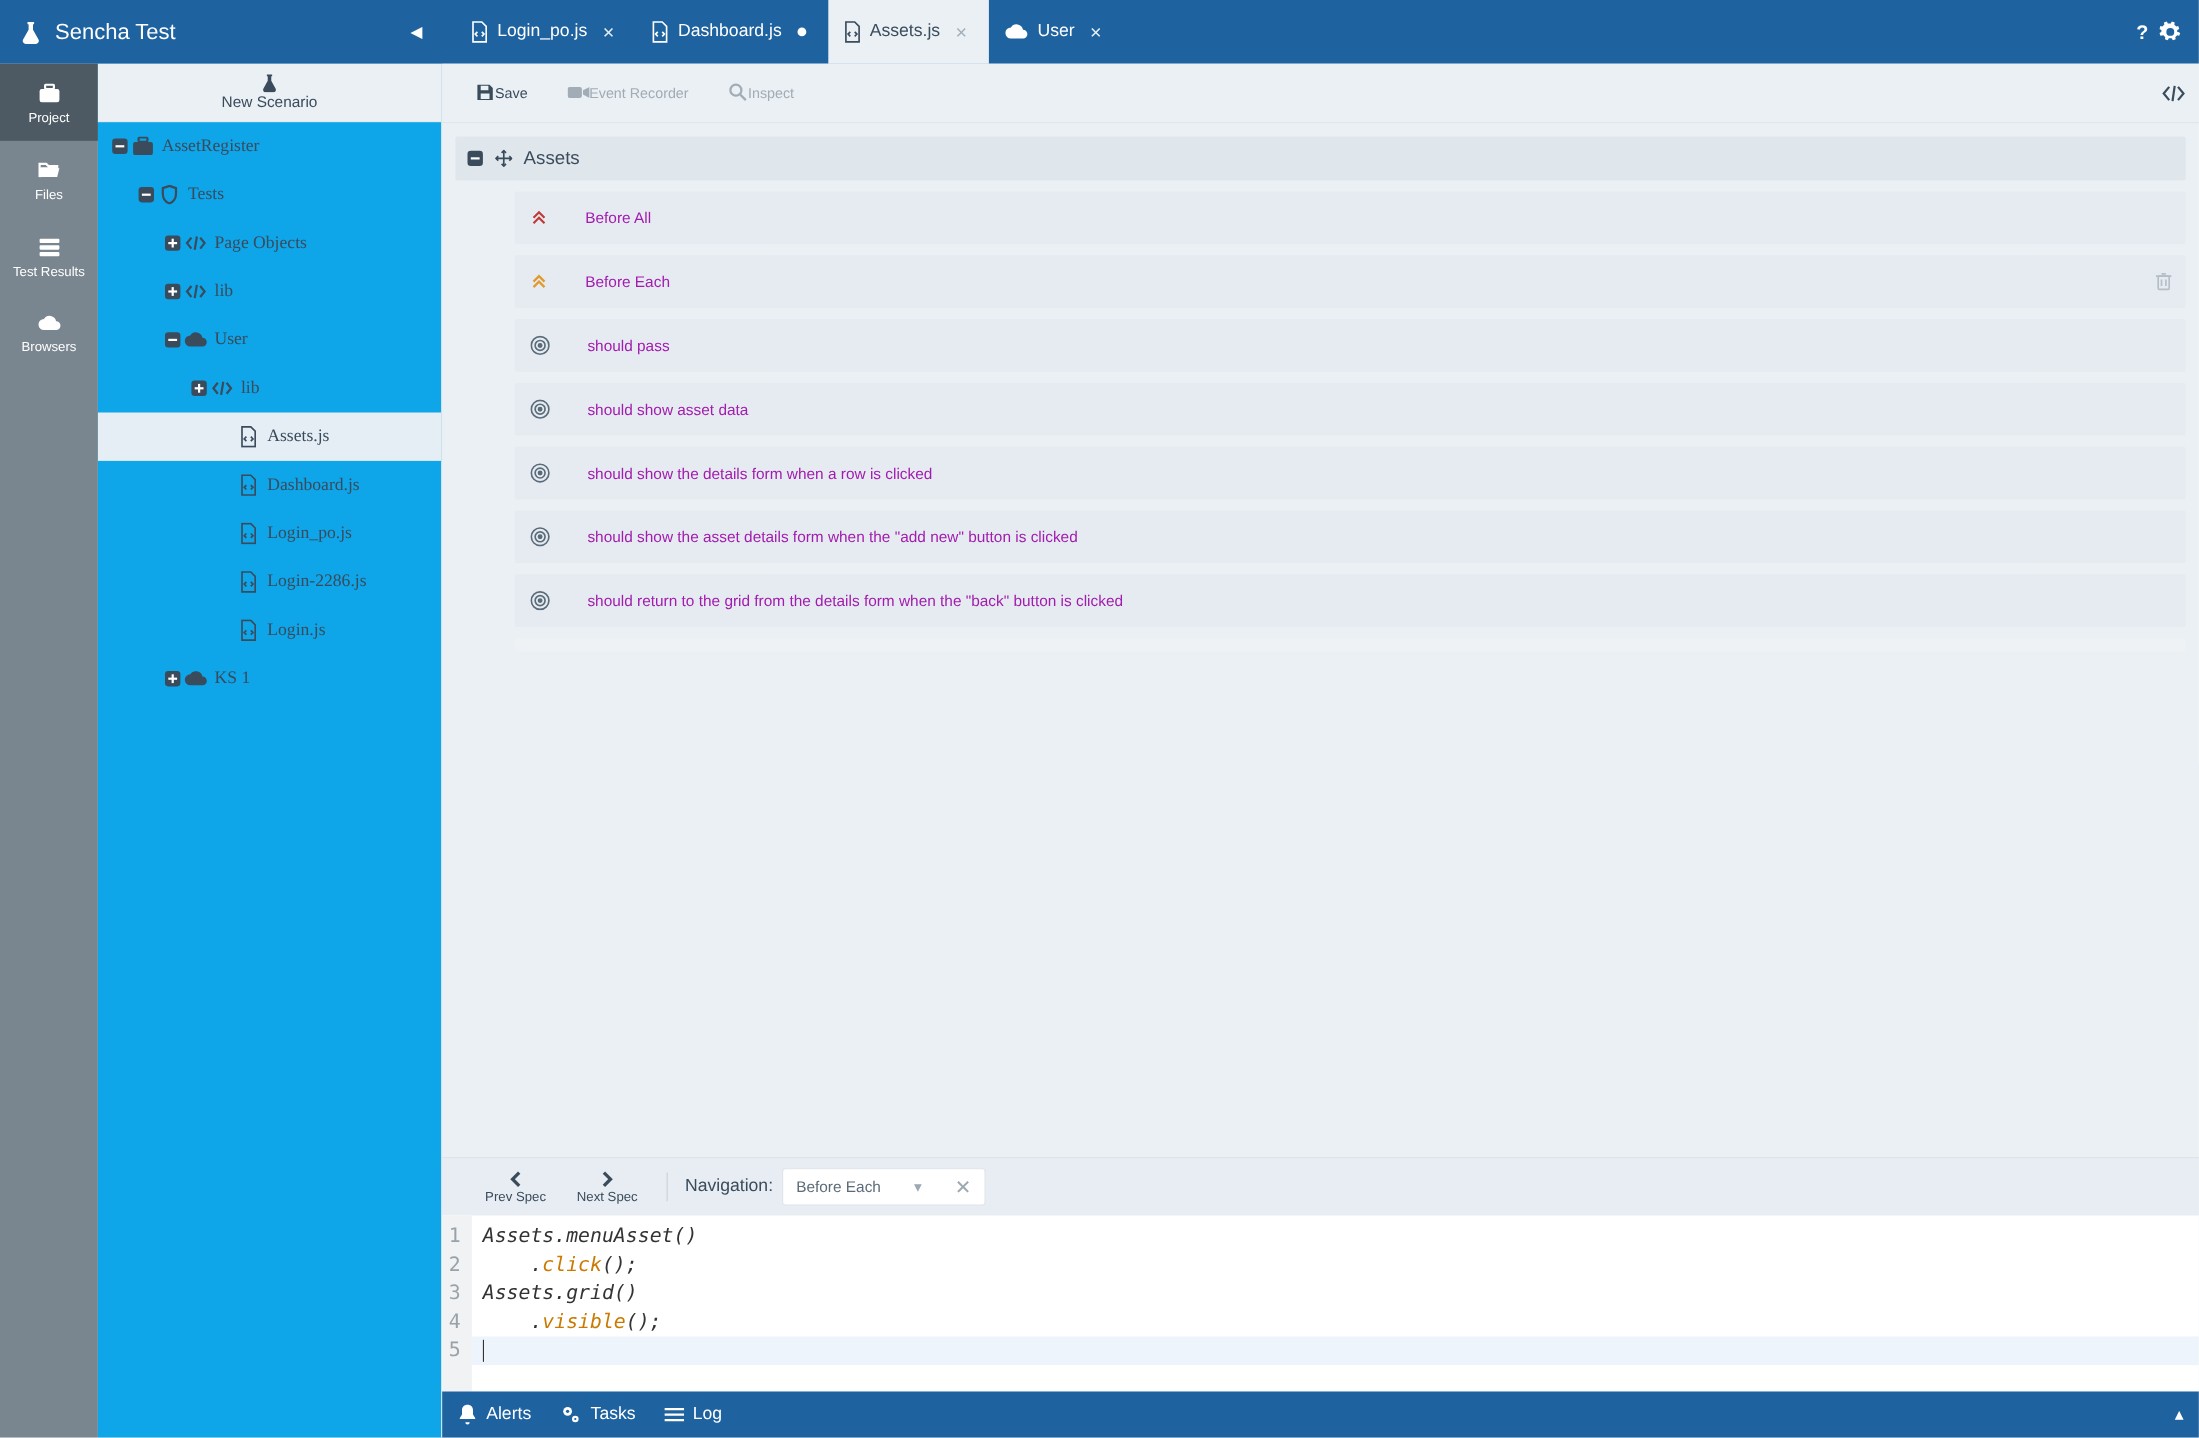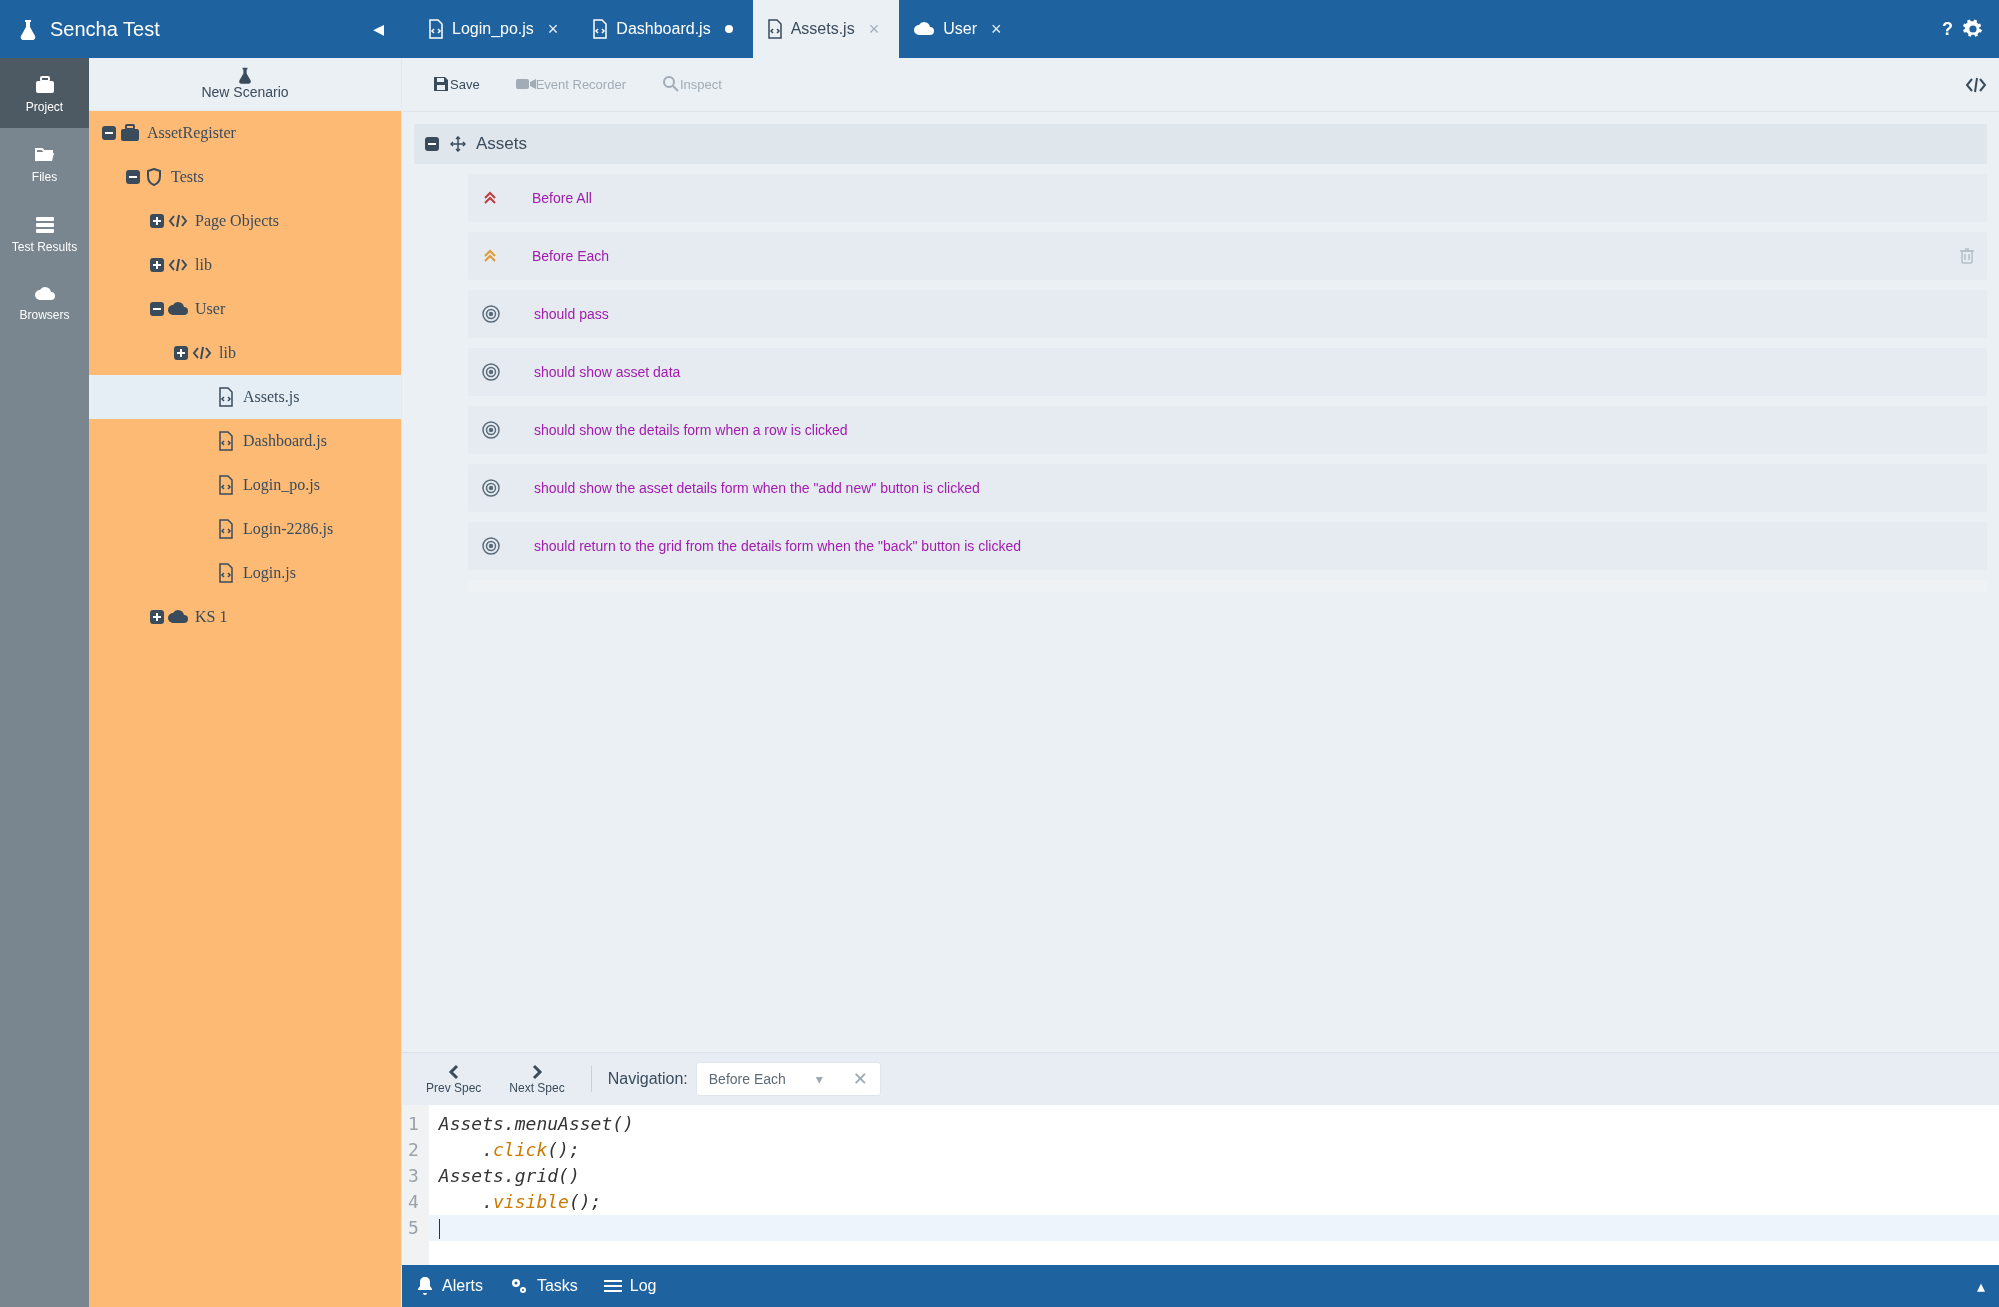--- a/index.html
+++ b/index.html
@@ -22,7 +22,7 @@
 .act-item { display: flex; flex-direction: column; align-items: center; justify-content: center; padding: 18px 0 14px; font-size: 12px; cursor: pointer; }
 .act-item.active { background: #4e5a63; }
 .act-item .ic { font-size: 22px; margin-bottom: 6px; }
-.side-panel { width: 313px; background: #fdba74; border-right: 1px solid #e5e9ec; display: flex; flex-direction: column; }
+.side-panel { width: 313px; background: #0ea5e9; border-right: 1px solid #e5e9ec; display: flex; flex-direction: column; }
 .side-toolbar { display: flex; align-items: center; justify-content: center; flex-direction: column; padding: 8px 0 10px; background: #eaf0f4; border-bottom: 1px solid #e5e9ec; color: #3a4b5c; cursor: pointer; }
 .side-toolbar .ic { font-size: 18px; }
 .tree { flex: 1; overflow: auto; font-size: 16px; color: #3a4b5c; }

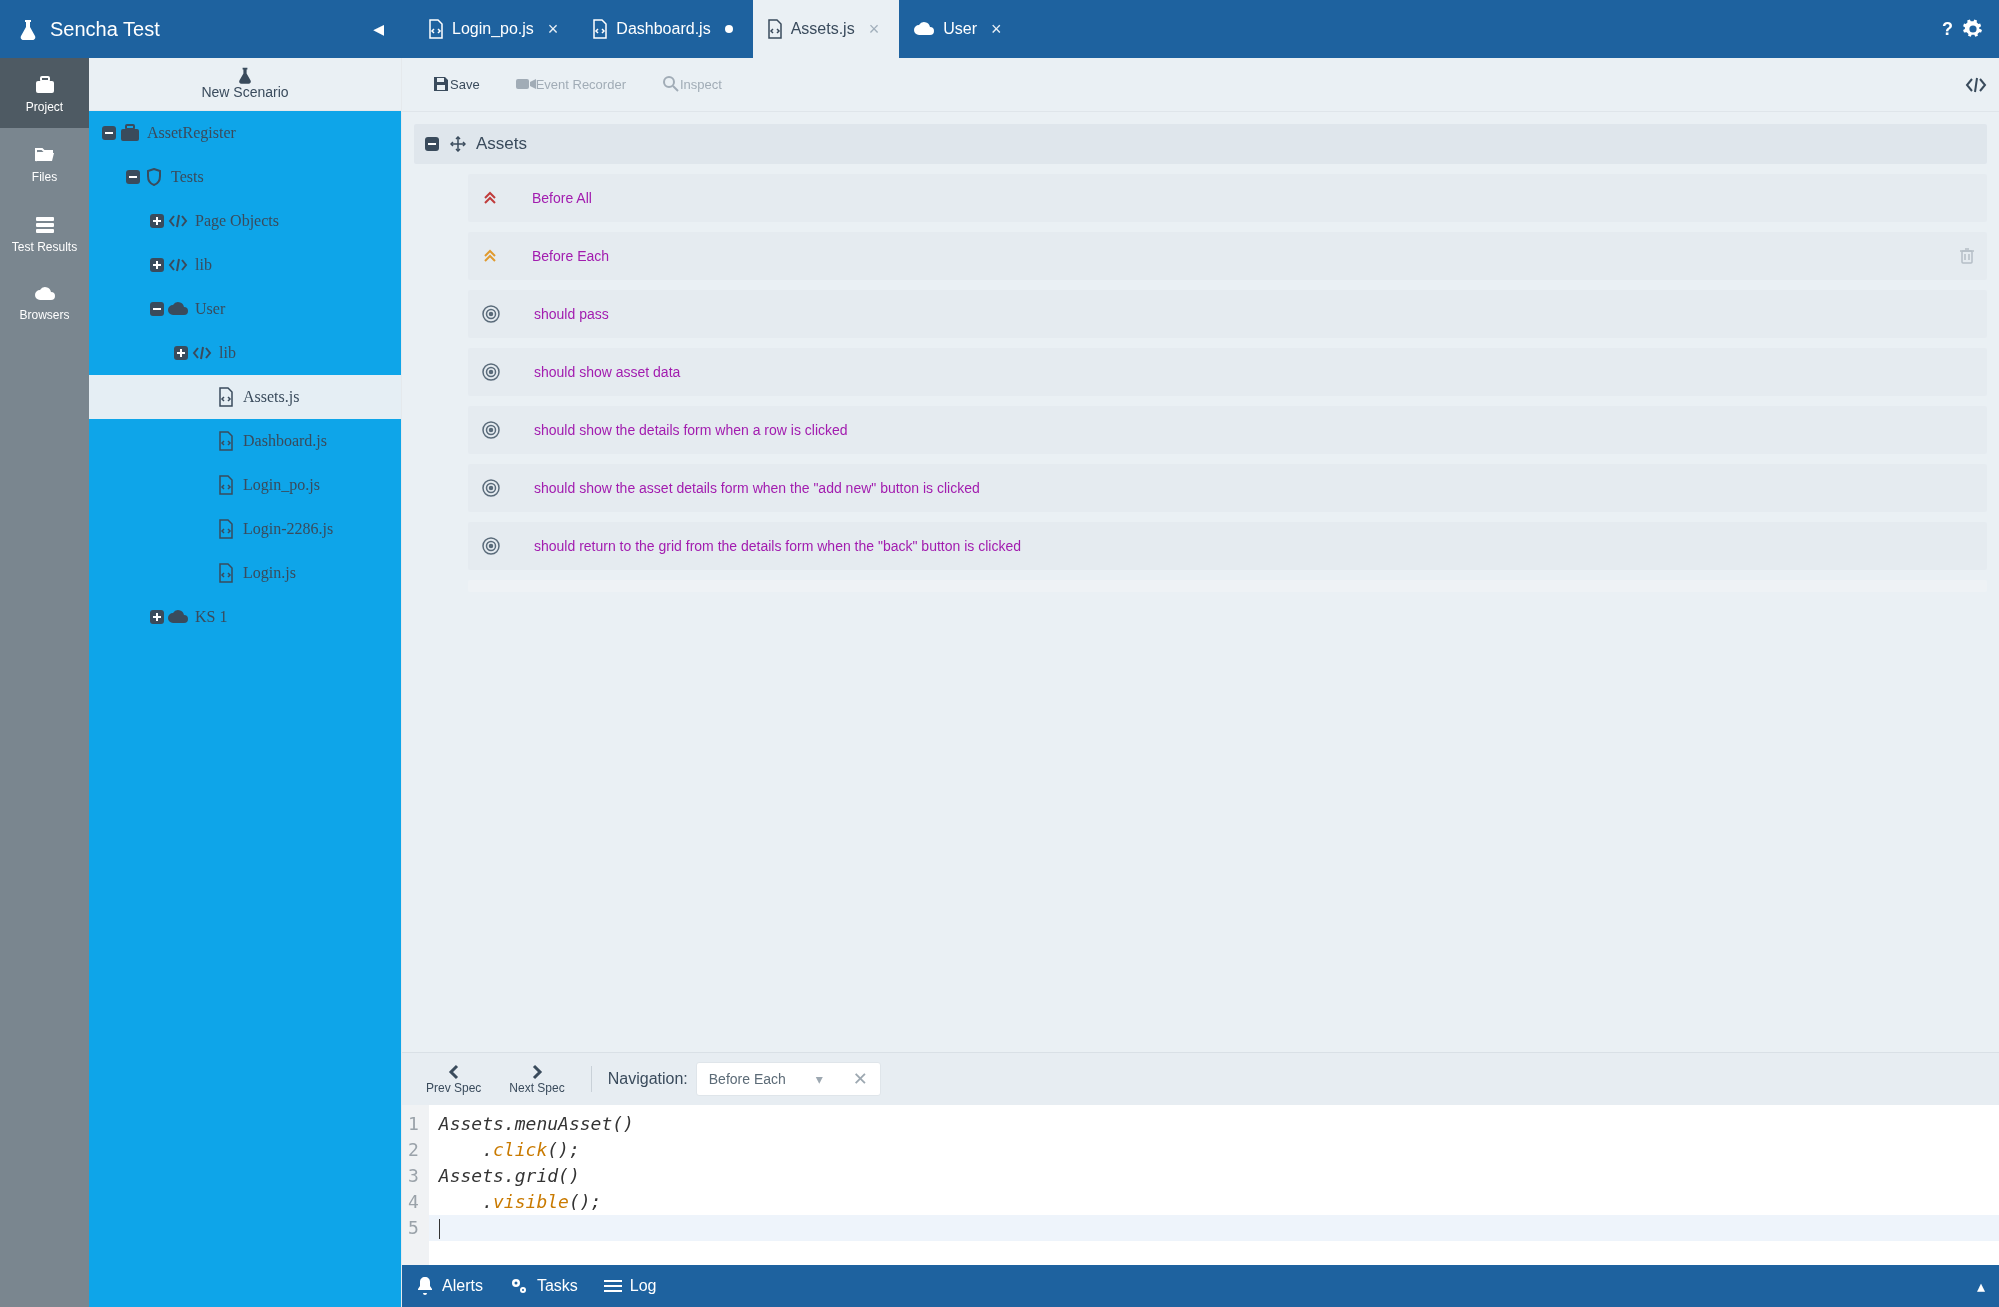--- a/index.html
+++ b/index.html
@@ -51,7 +51,7 @@
 .spec-row.be .ric { color: #e09a2f; }
 .spec-thin { height: 12px; background: #eef2f5; margin-top: 10px; margin-left: 54px; border-radius: 2px; }
 .lower { display: flex; flex-direction: column; border-top: 1px solid #d9e0e6; }
-.nav-bar { display: flex; align-items: center; background: #e7edf2; height: 52px; padding: 0 14px; color: #3a4b5c; gap: 8px; }
+.nav-bar { display: flex; align-items: center; background: #e7edf2; height: 52px; padding: 0 29px; color: #3a4b5c; gap: 8px; }
 .nav-btn { display: flex; flex-direction: column; align-items: center; font-size: 12px; padding: 0 10px; cursor: pointer; }
 .nav-btn .ic { font-size: 18px; }
 .nav-sep { width: 1px; height: 26px; background: #c9d1d8; margin: 0 8px; }

